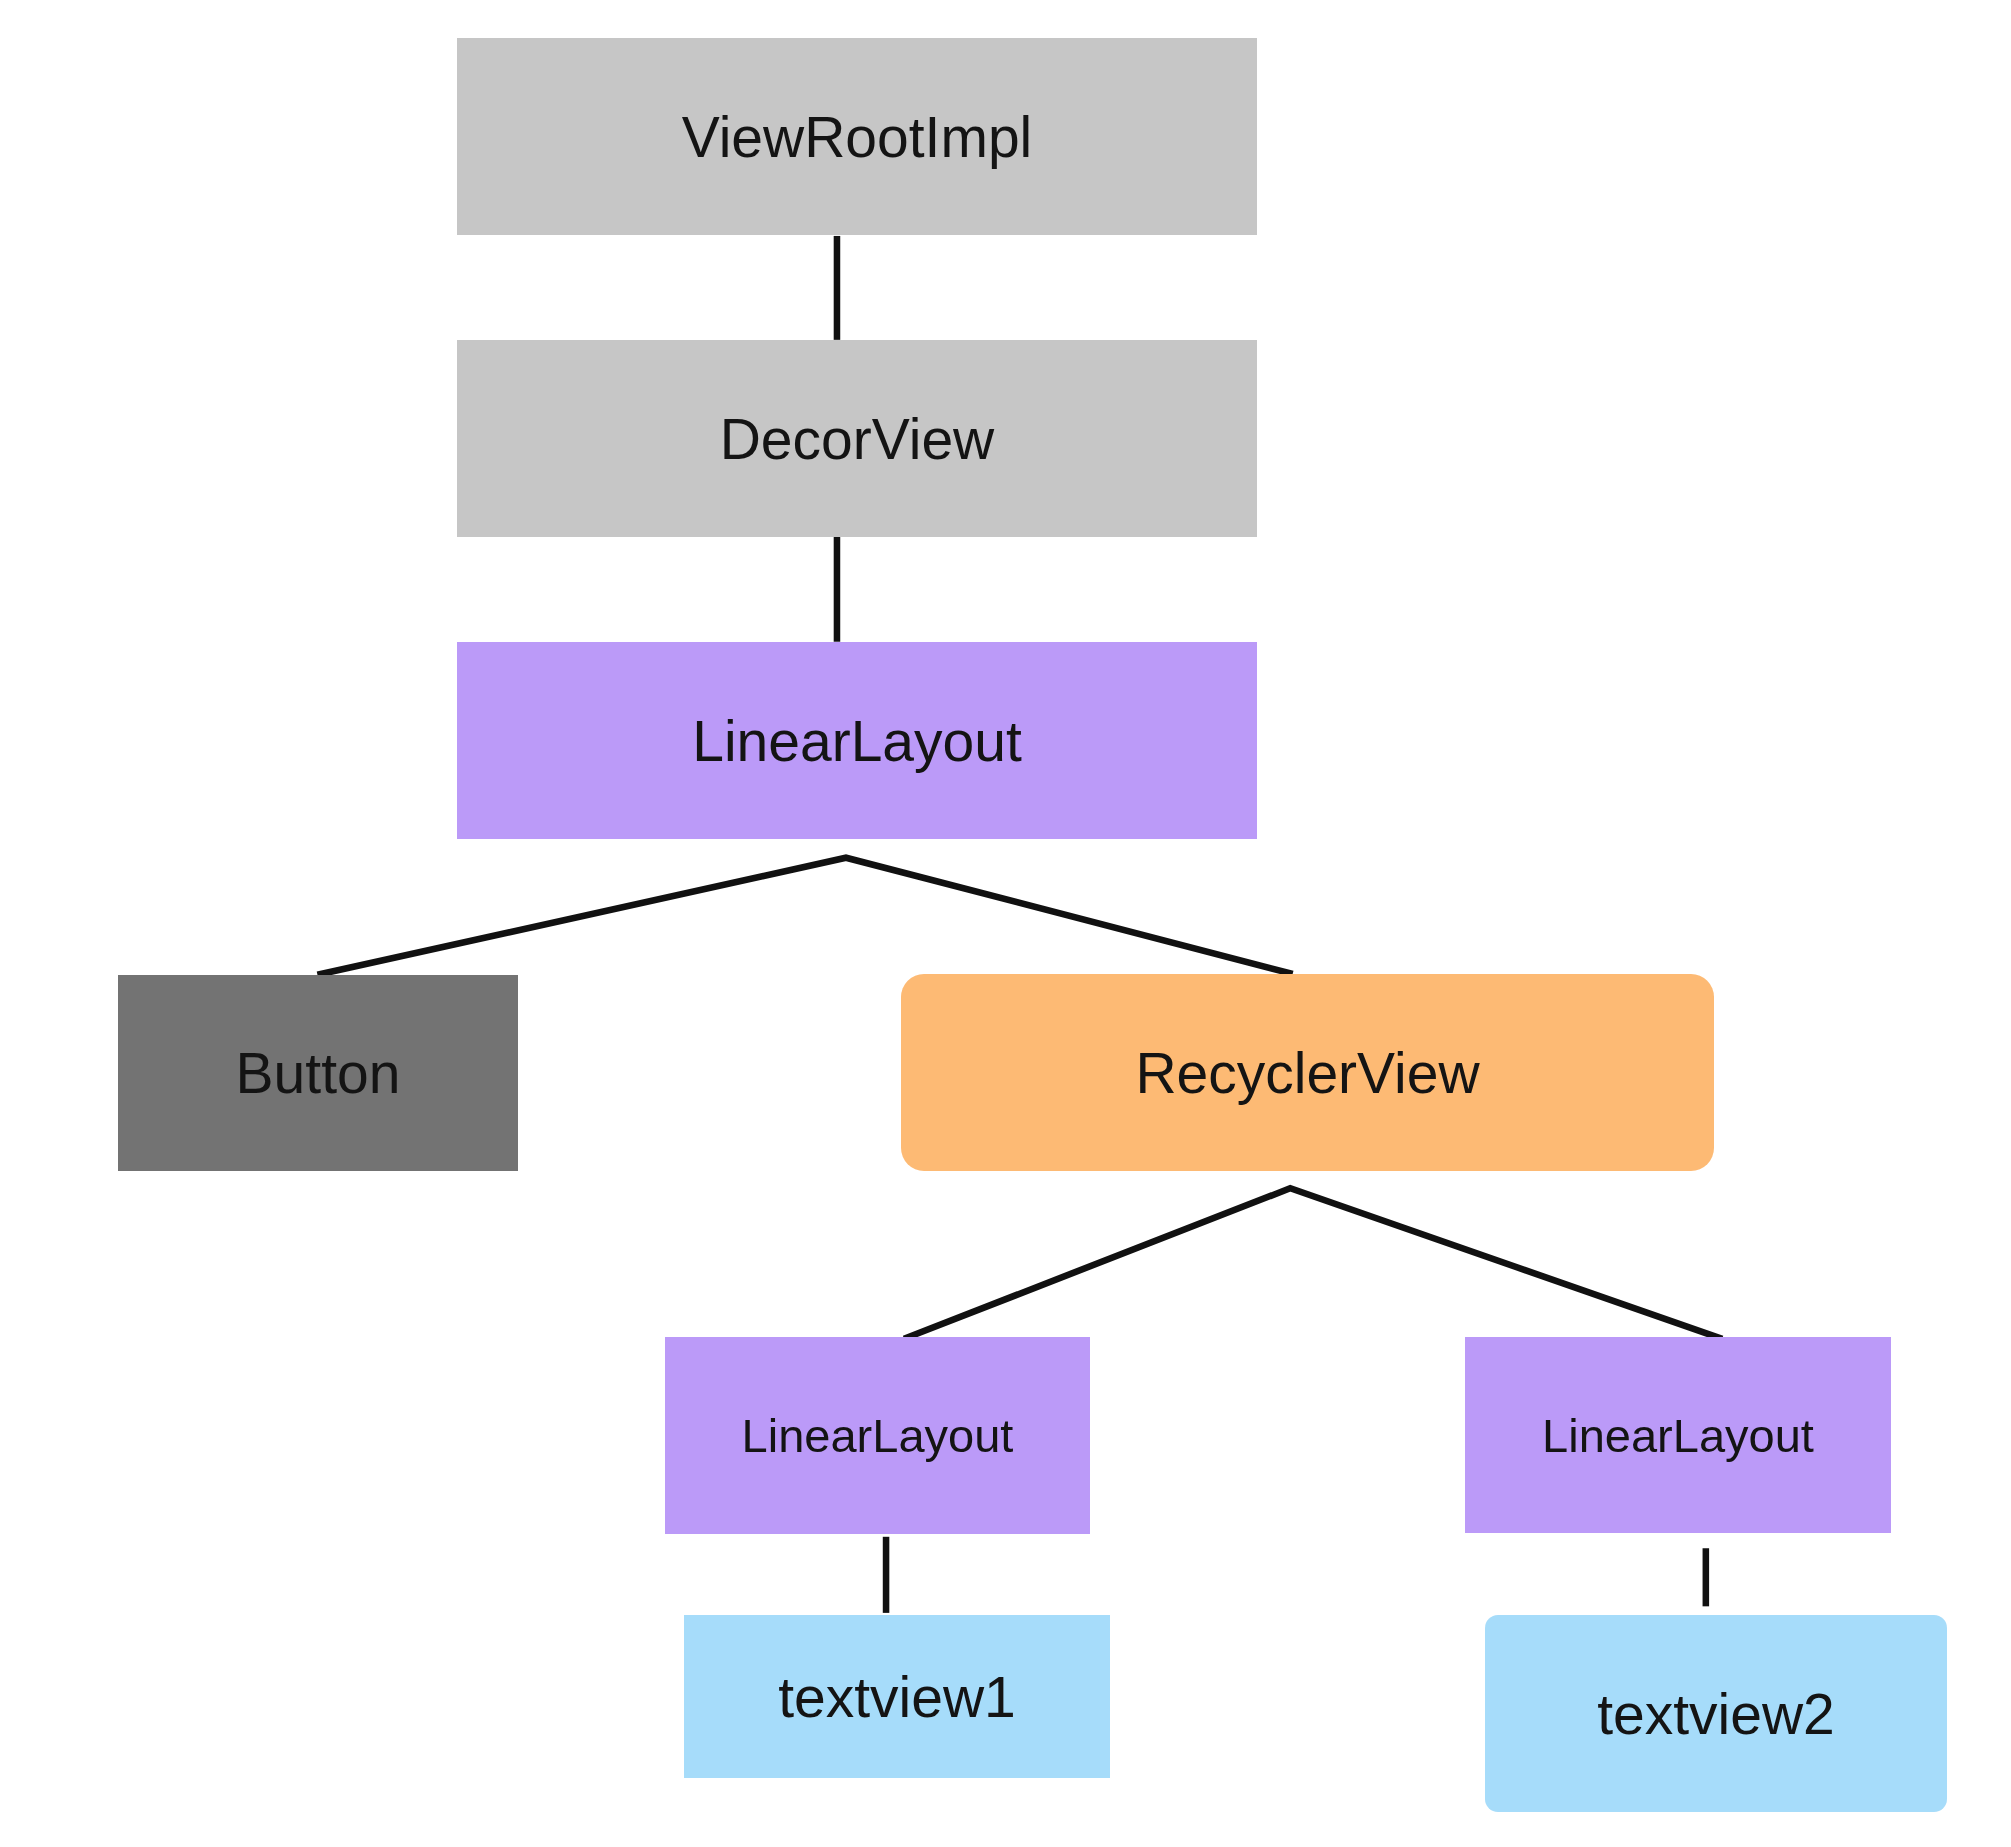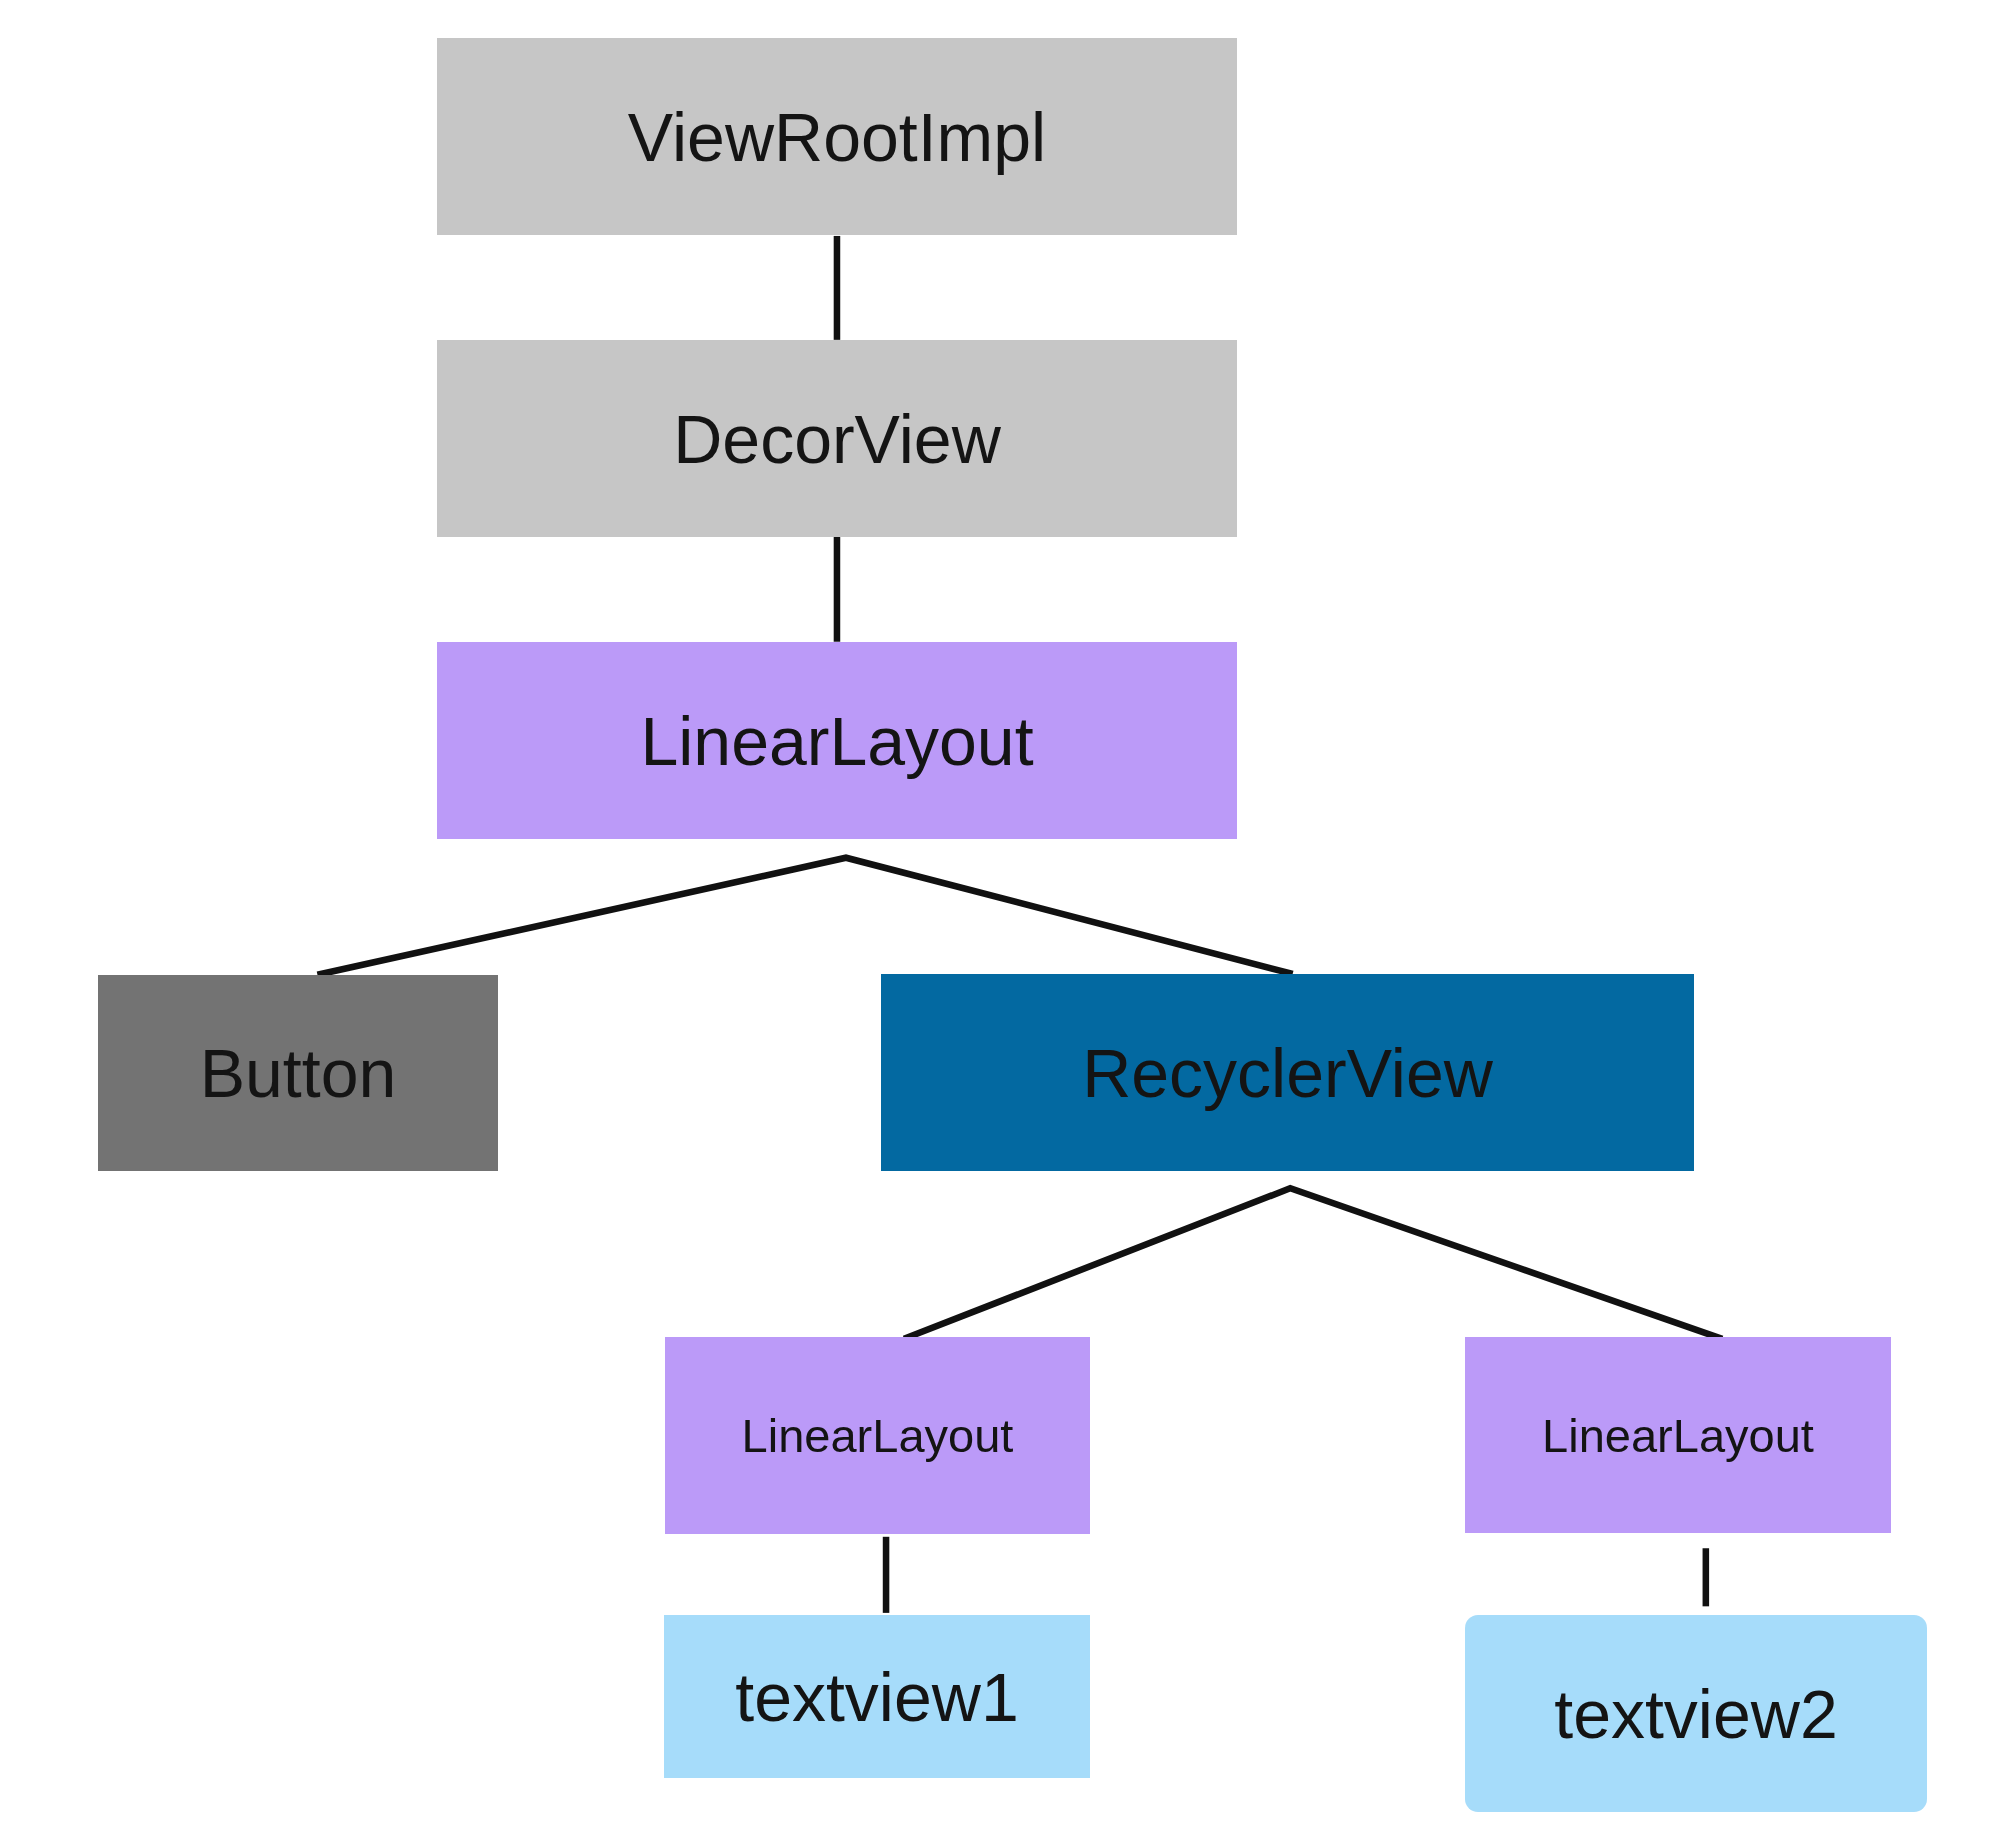--- a/index.html
+++ b/index.html
@@ -37,7 +37,7 @@
     text-align: center;
     white-space: nowrap;
   }
-  .node.big   { font-size: 68px; }
+  .node.big   { font-size: 57px; margin-left: 20px; }
   .node.small { font-size: 47px; }
 
   

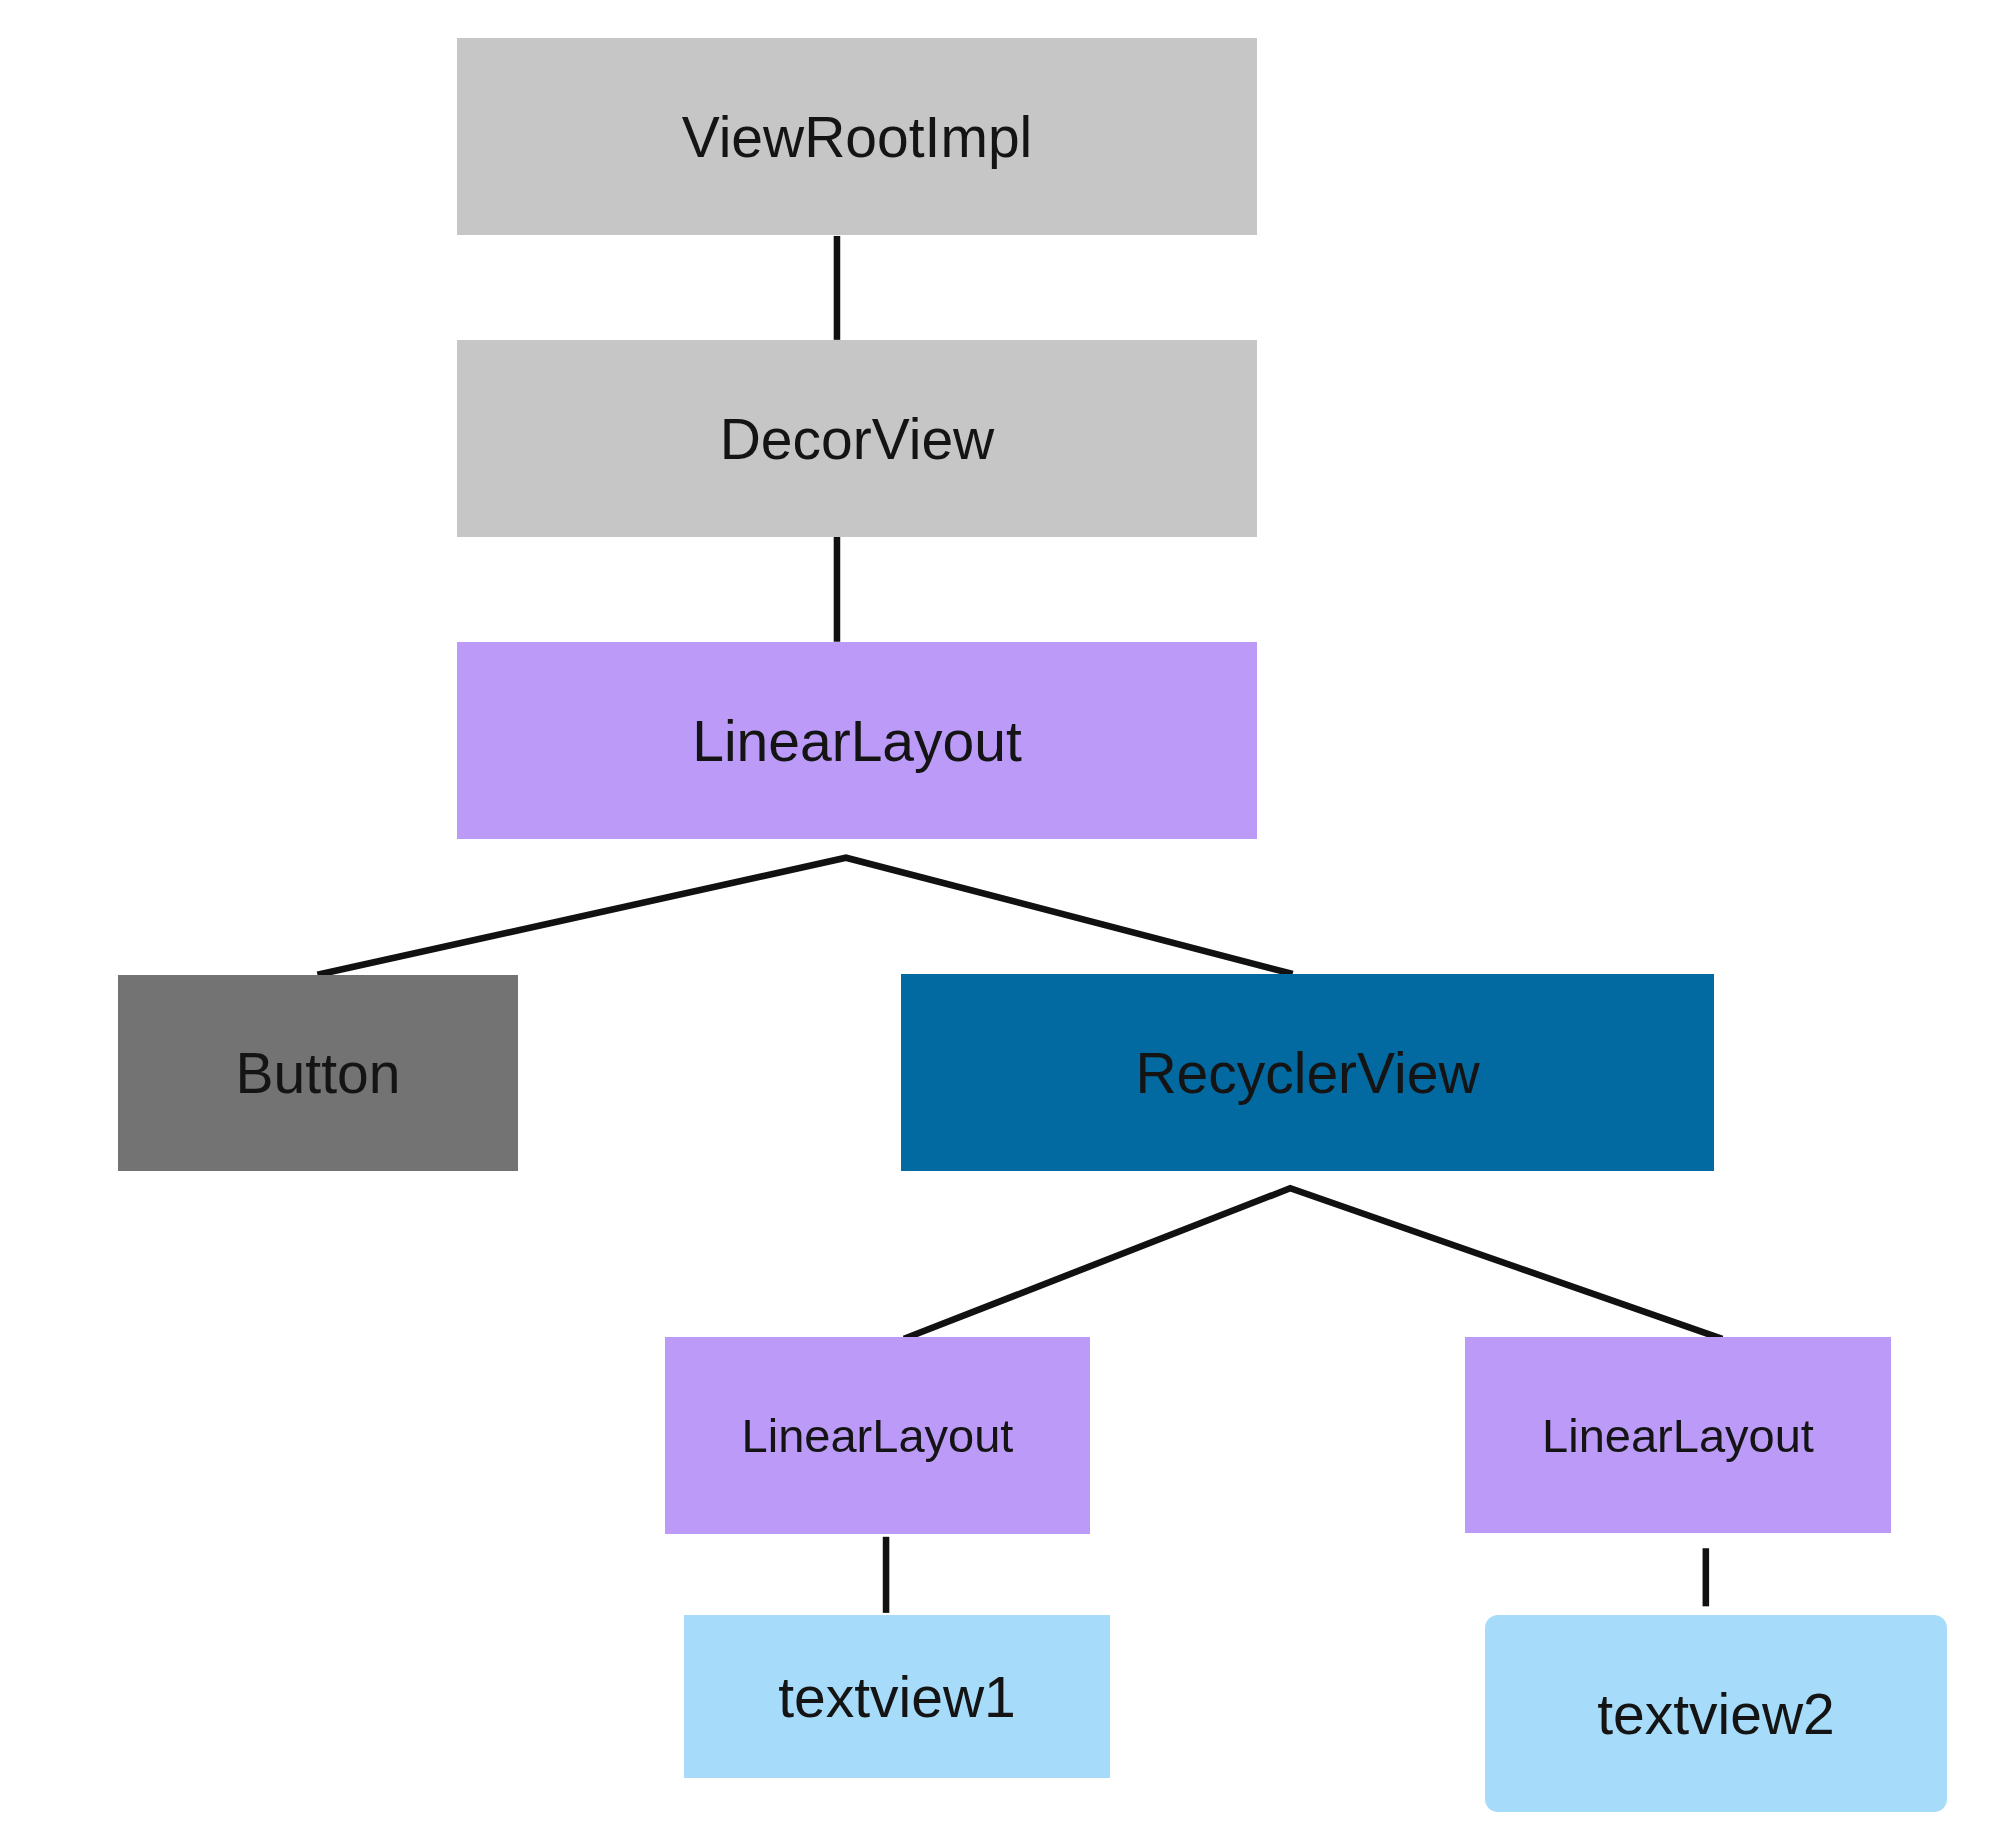--- a/index.html
+++ b/index.html
@@ -81,7 +81,7 @@
     <span>Button</span>
   </div>
 
-  <div class="node big n-recyclerview" style="background-color: #0369a1;">
+  <div class="node big n-recyclerview" style="background-color: #fdba74; border-radius: 23px;">
     <span>RecyclerView</span>
   </div>
 

